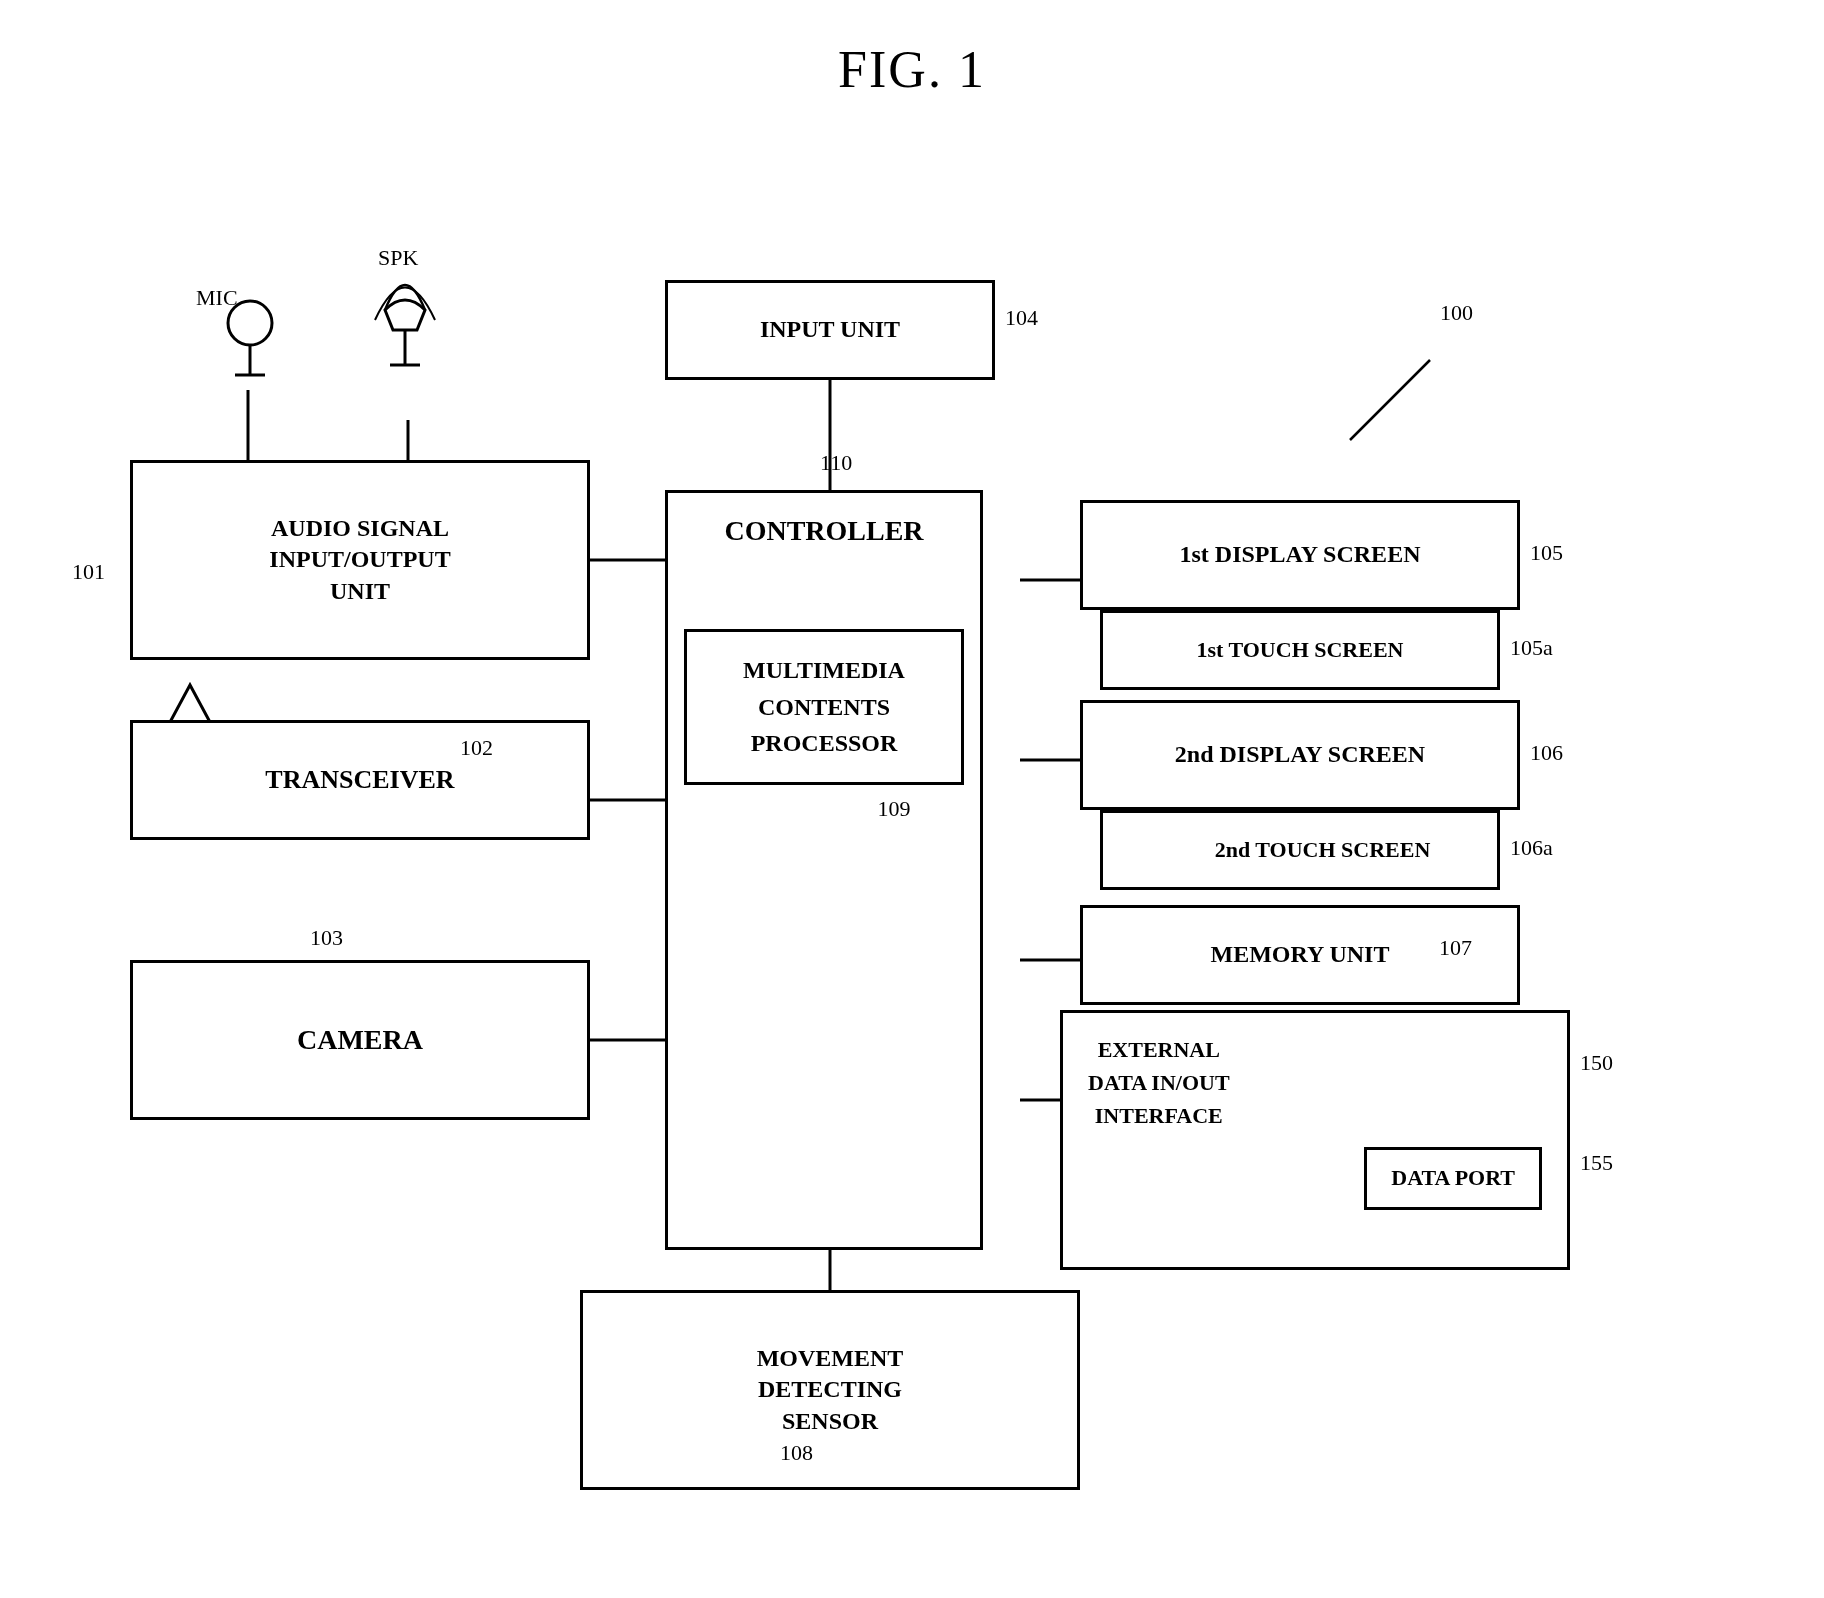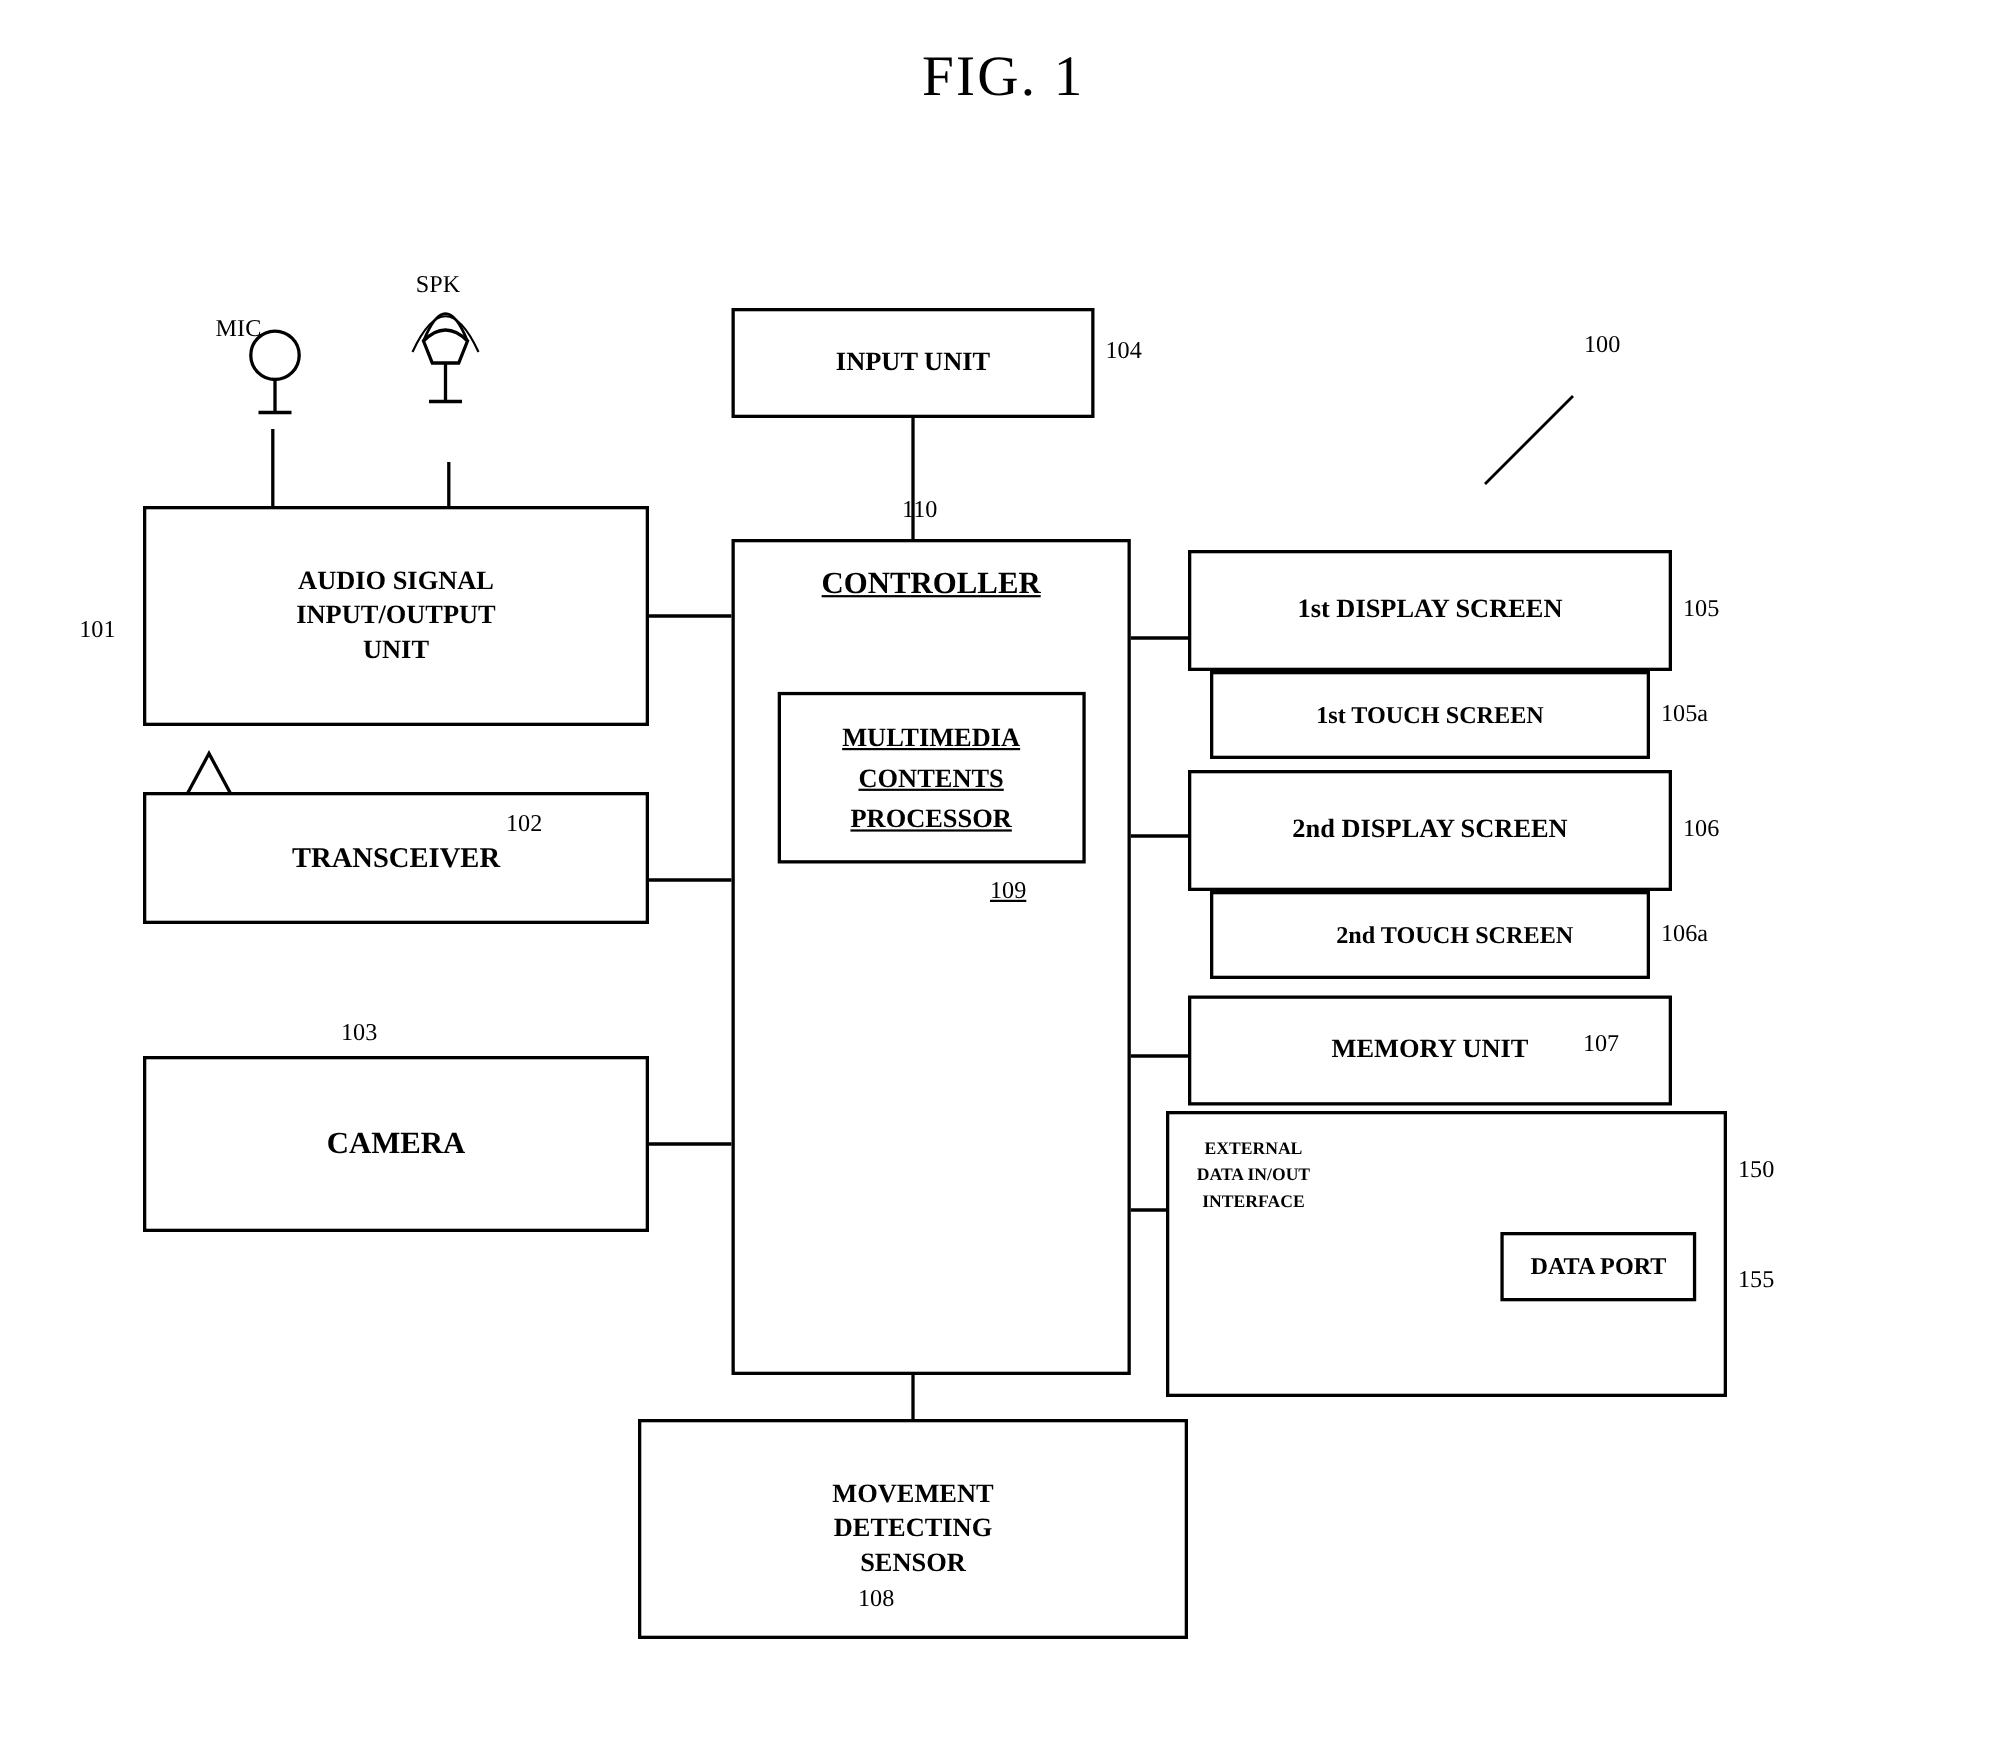--- a/index.html
+++ b/index.html
@@ -159,7 +159,7 @@
   </div>
   <div class="ref-label" style="top:305px; left:1005px;">104</div>
 
-  <div class="box" style="top:490px; left:665px; width:363px; height:760px; font-size:26px; flex-direction:column; justify-content:flex-start; padding-top:20px;text-decoration:underline;">
+  <div class="box" style="top:490px; left:665px; width:318px; height:760px; font-size:26px; flex-direction:column; justify-content:flex-start; padding-top:20px;">
     <span style="font-size:28px; font-weight:bold; margin-bottom:20px;">CONTROLLER</span>
 
     <div style="border:3px solid #000; width:280px; padding:20px 10px; text-align:center; line-height:1.4; margin-top:60px;">

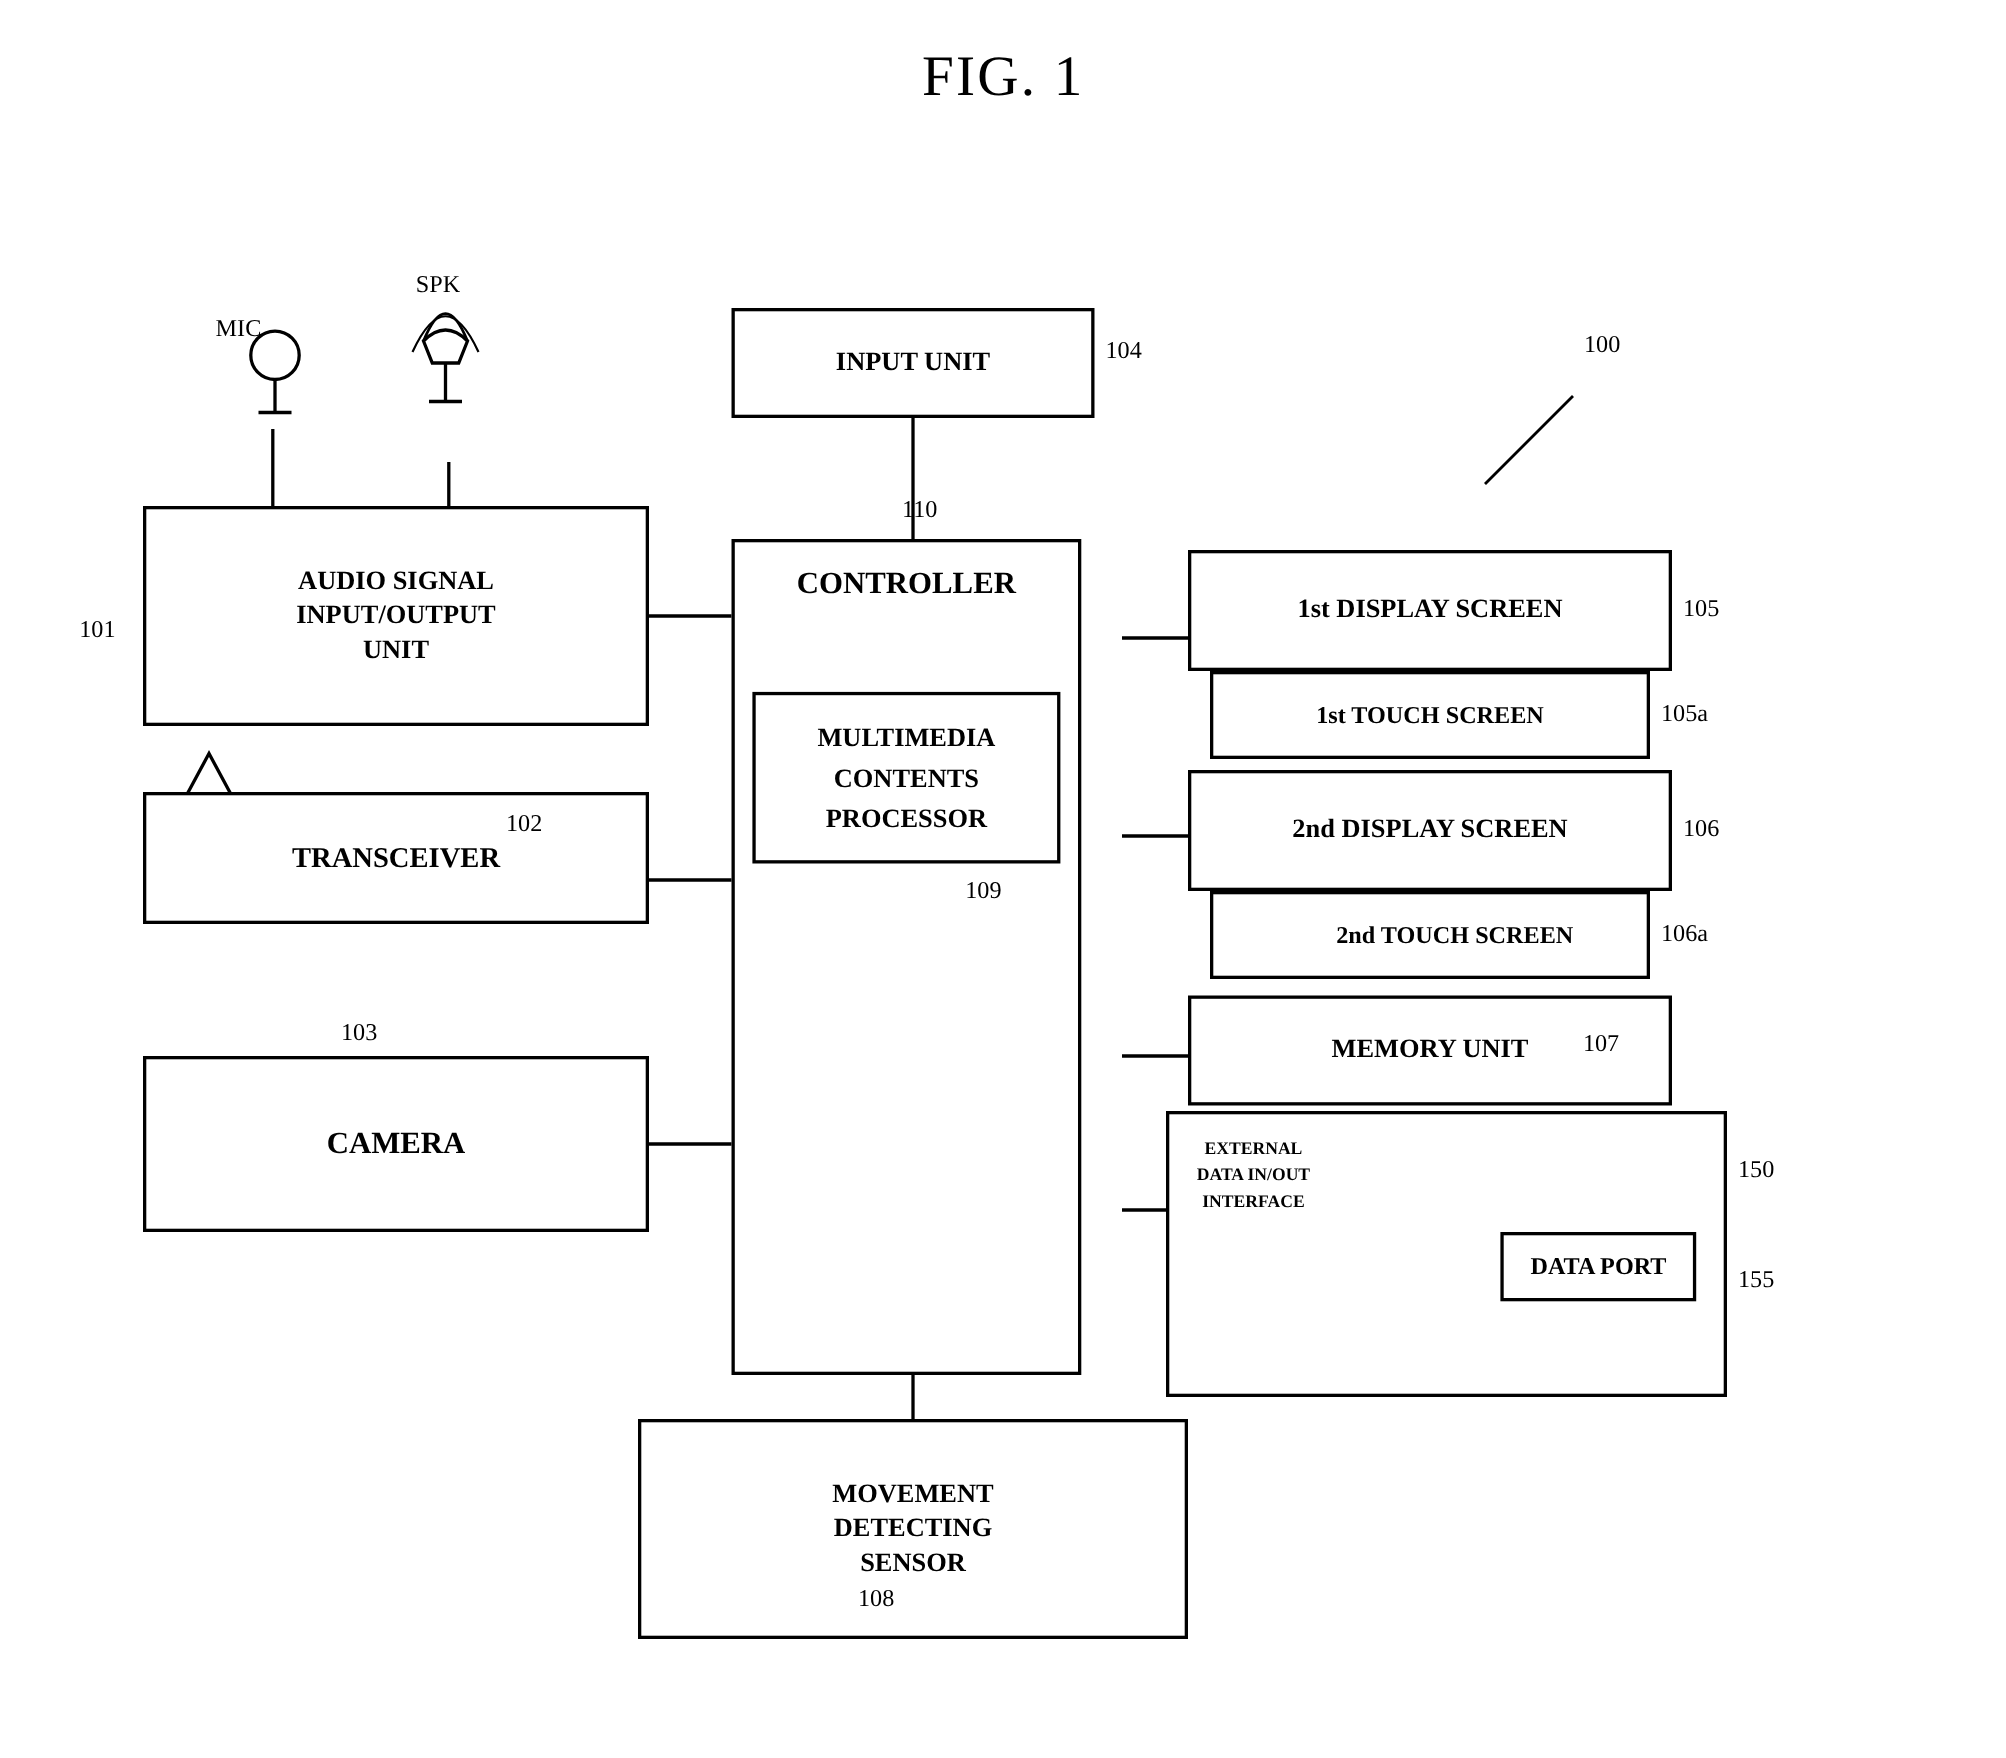--- a/index.html
+++ b/index.html
@@ -197,7 +197,7 @@
   <div class="ref-label" style="top:935px; left:1439px;">107</div>
 
   <div class="box" style="top:1010px; left:1060px; width:510px; height:260px; font-size:22px; flex-direction:column; align-items:flex-start; padding:20px 25px; justify-content:flex-start;">
-    <span style="white-space:pre-line; font-size:16px; line-height:1.5; margin-bottom:15px;">EXTERNAL
+    <span style="white-space:pre-line; font-size:22px; line-height:1.5; margin-bottom:15px;">EXTERNAL
 DATA IN/OUT
 INTERFACE</span>
 

